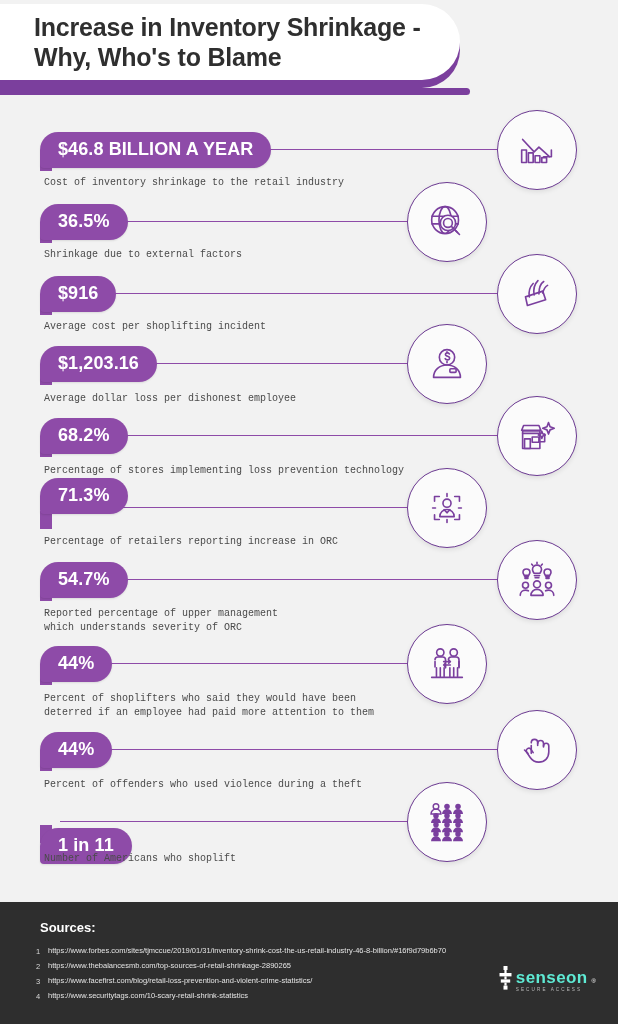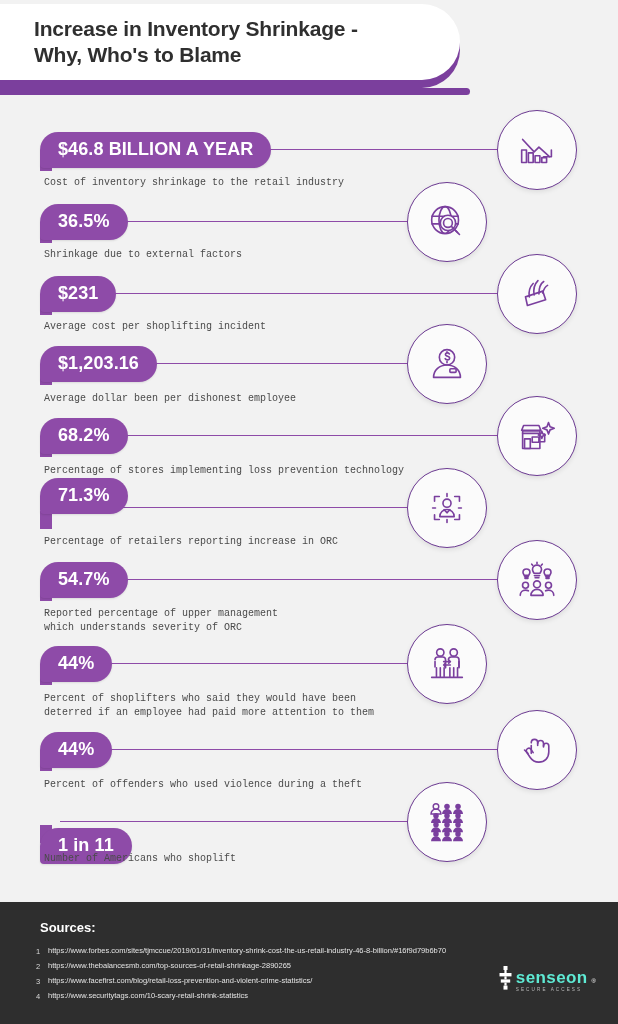--- a/index.html
+++ b/index.html
@@ -25,7 +25,7 @@
   }
   .header-title{
     margin-left:54px;margin-right:12px;
-    color:#2f2f2f;font-size:21px;font-weight:bold;line-height:1.22;
+    color:#2f2f2f;font-size:25px;font-weight:bold;line-height:1.22;
     letter-spacing:-0.2px;
     white-space:pre-line;
   }

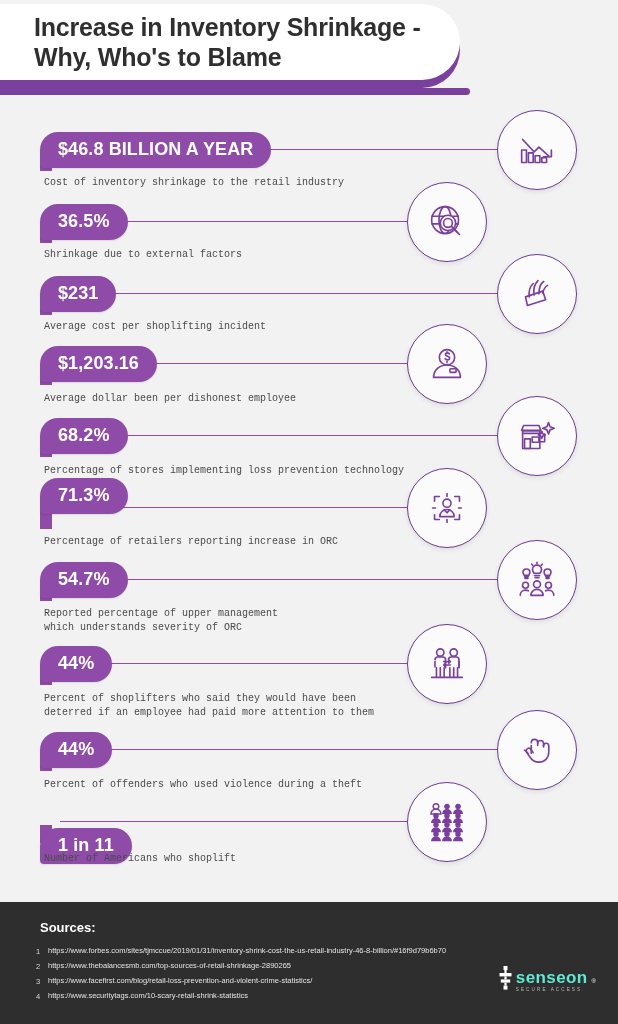--- a/index.html
+++ b/index.html
@@ -152,7 +152,7 @@
       <div class="row" style="top: 0px;">
         <div class="connector" style="top: 192.5px; left: 60px; width: 437px;"></div>
         <div class="pill-tail" style="top: 197px; height: 18px;"></div>
-        <div class="pill" style="top: 176px;">$231</div>
+        <div class="pill" style="top: 176px;">$916</div>
         <div class="caption" style="top: 220px;">Average cost per shoplifting incident</div>
         <div class="icon-circle" style="left: 497px; top: 153.5px;">
           <svg width="46" height="46" viewBox="0 0 48 48" fill="none" stroke="#7a3f9e" stroke-width="1.7" stroke-linecap="round" stroke-linejoin="round">

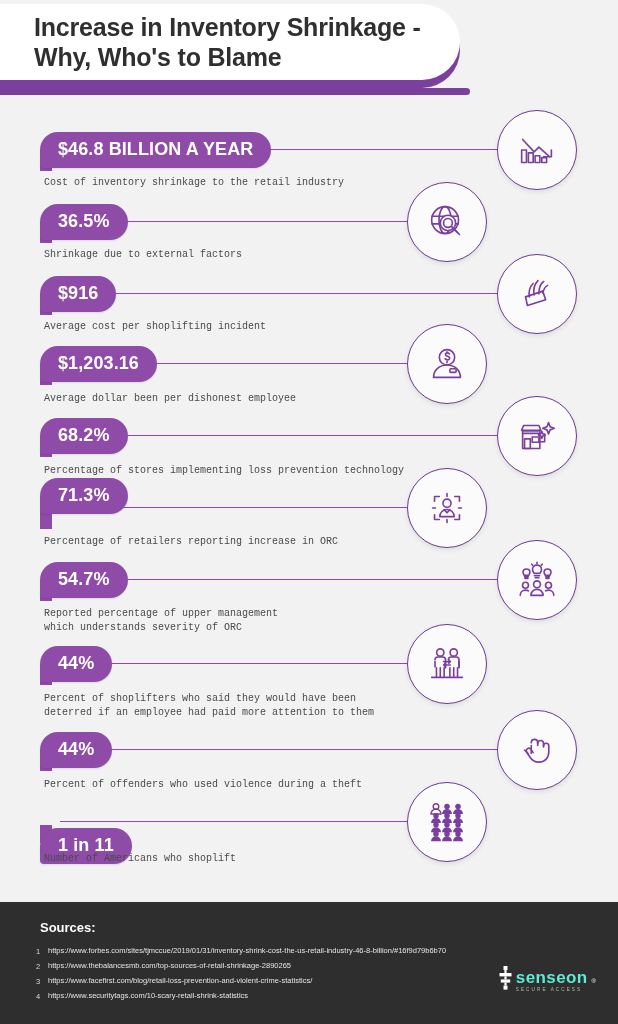--- a/index.html
+++ b/index.html
@@ -168,7 +168,7 @@
         <div class="connector" style="top: 262.5px; left: 60px; width: 347px;"></div>
         <div class="pill-tail" style="top: 267px; height: 18px;"></div>
         <div class="pill" style="top: 246px;">$1,203.16</div>
-        <div class="caption" style="top: 292px;">Average dollar been per dishonest employee</div>
+        <div class="caption" style="top: 292px;">Average dollar loss per dishonest employee</div>
         <div class="icon-circle" style="left: 407px; top: 223.5px;">
           <svg width="46" height="46" viewBox="0 0 48 48" fill="none" stroke="#7a3f9e" stroke-width="1.7" stroke-linecap="round" stroke-linejoin="round">
             <circle cx="24" cy="17" r="8"></circle>

